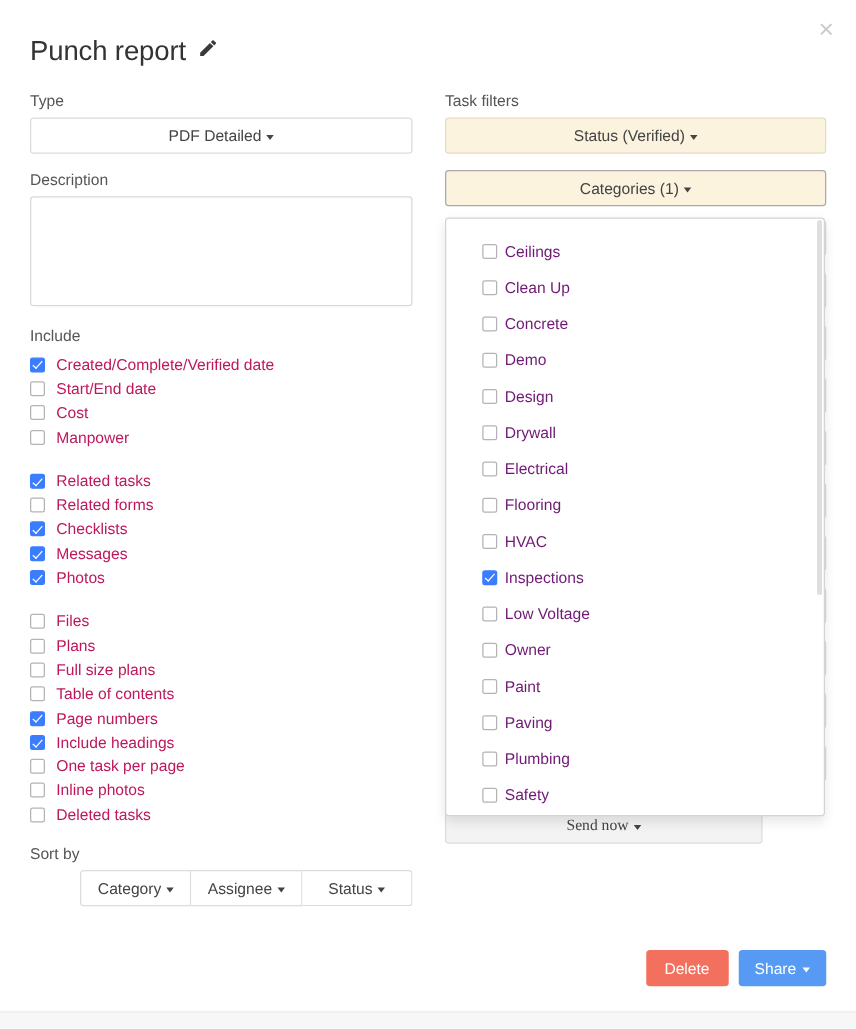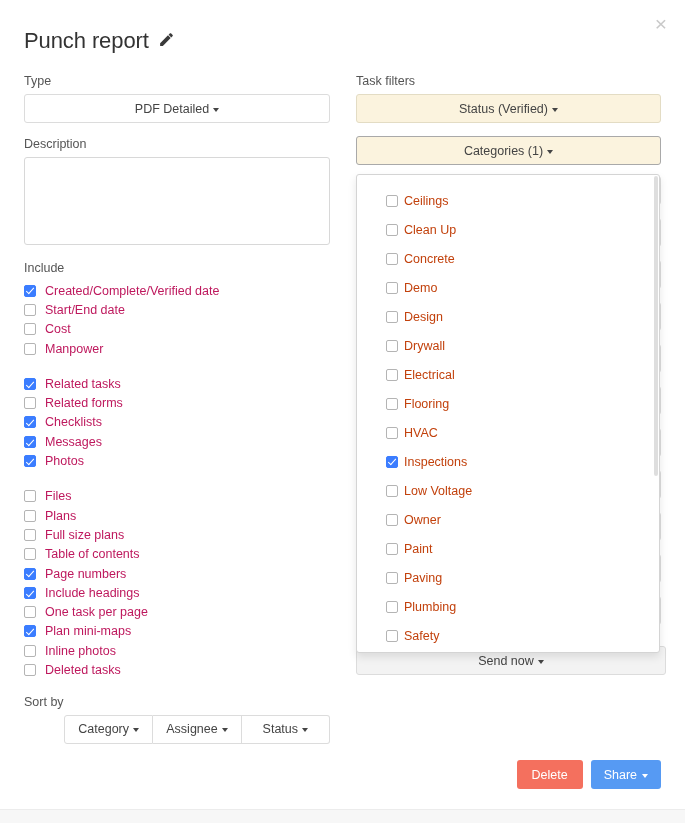--- a/index.html
+++ b/index.html
@@ -247,7 +247,7 @@
   }
   .dd-row .cb-label {
     font-size: 12.5px;
-    color: #c2410c;
+    color: #701a75;
     margin-left: 6px;
     white-space: nowrap;
   }

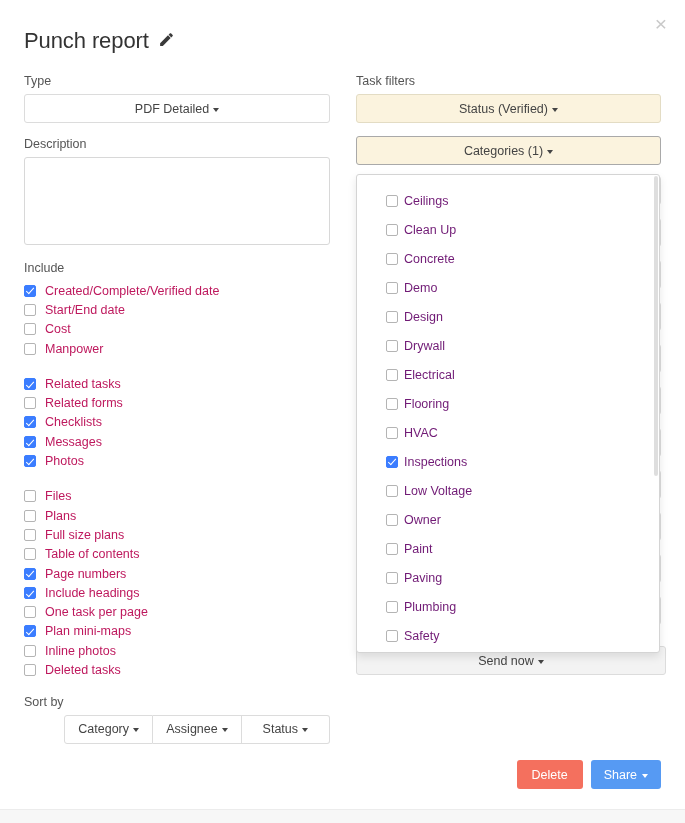--- a/index.html
+++ b/index.html
@@ -417,10 +417,6 @@
         <div class="cb-row">
           <span class="cb"></span>
           <span class="cb-label">One task per page</span>
-        </div>
-        <div class="cb-row">
-          <span class="cb checked"></span>
-          <span class="cb-label">Plan mini-maps</span>
         </div>
         <div class="cb-row">
           <span class="cb"></span>

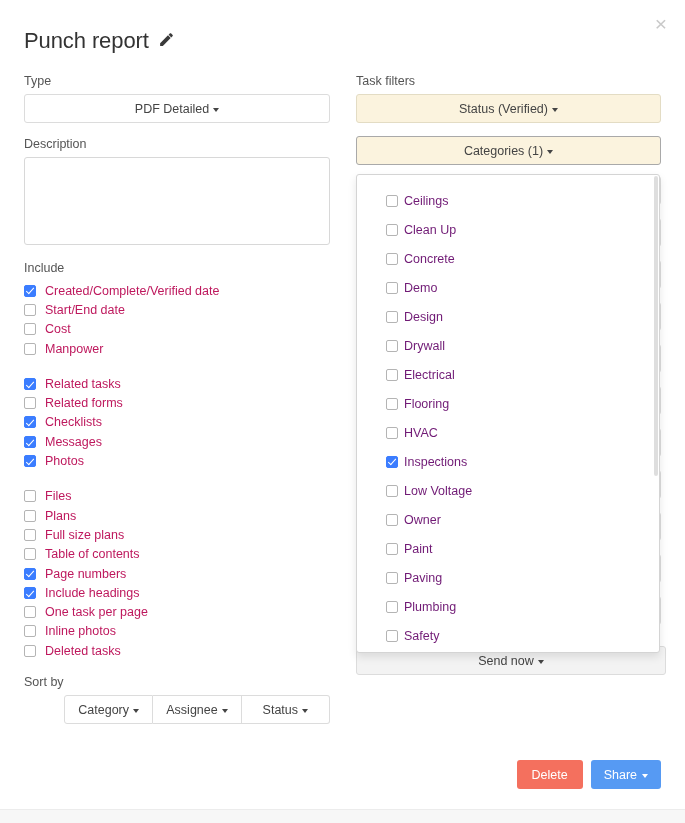--- a/index.html
+++ b/index.html
@@ -203,14 +203,14 @@
   .send-now {
     position: absolute;
     left: 0; top: 572px;
-    width: 310px;
+    width: 254px;
     height: 29px;
     border: 1px solid #dcdcdc;
     border-radius: 3px;
     background: #f3f3f3;
     font-size: 12.5px;
     color: #444444;
-    font-family: Liberation Sans, sans-serif;
+    font-family: Liberation Serif, serif;
     cursor: pointer;
     display: flex;
     align-items: center;

